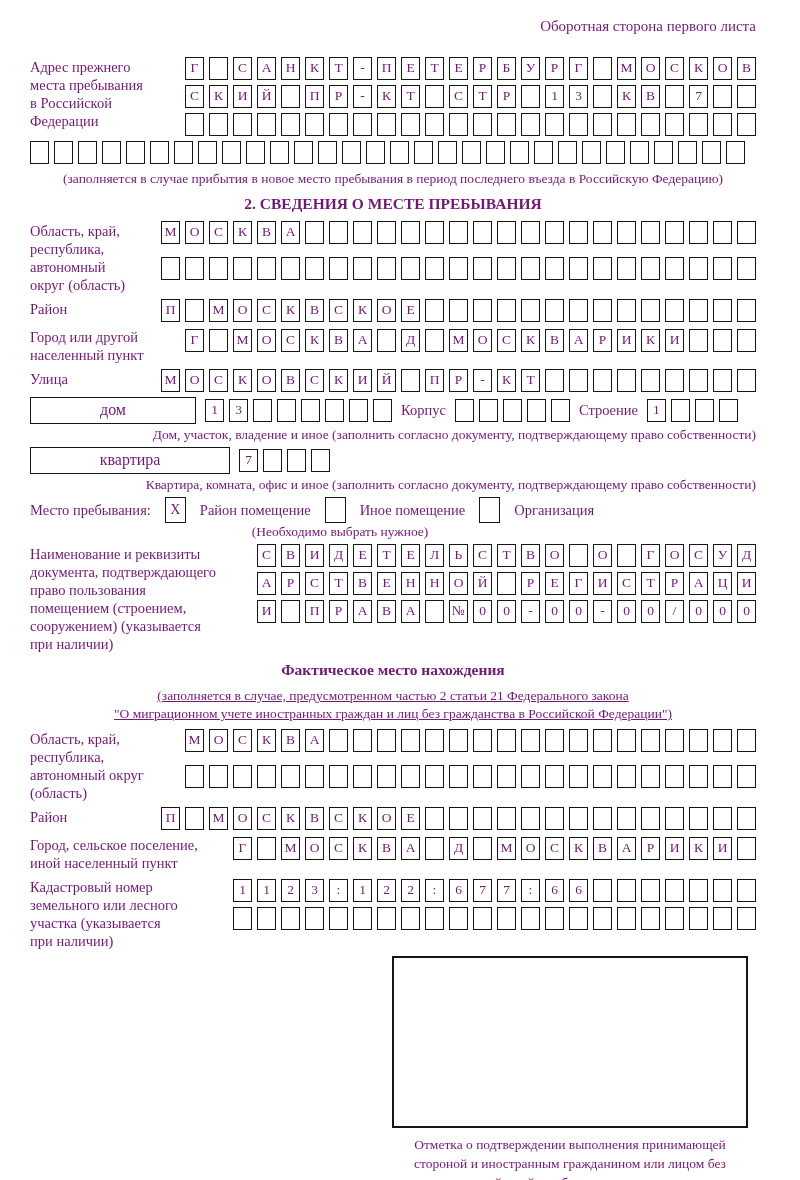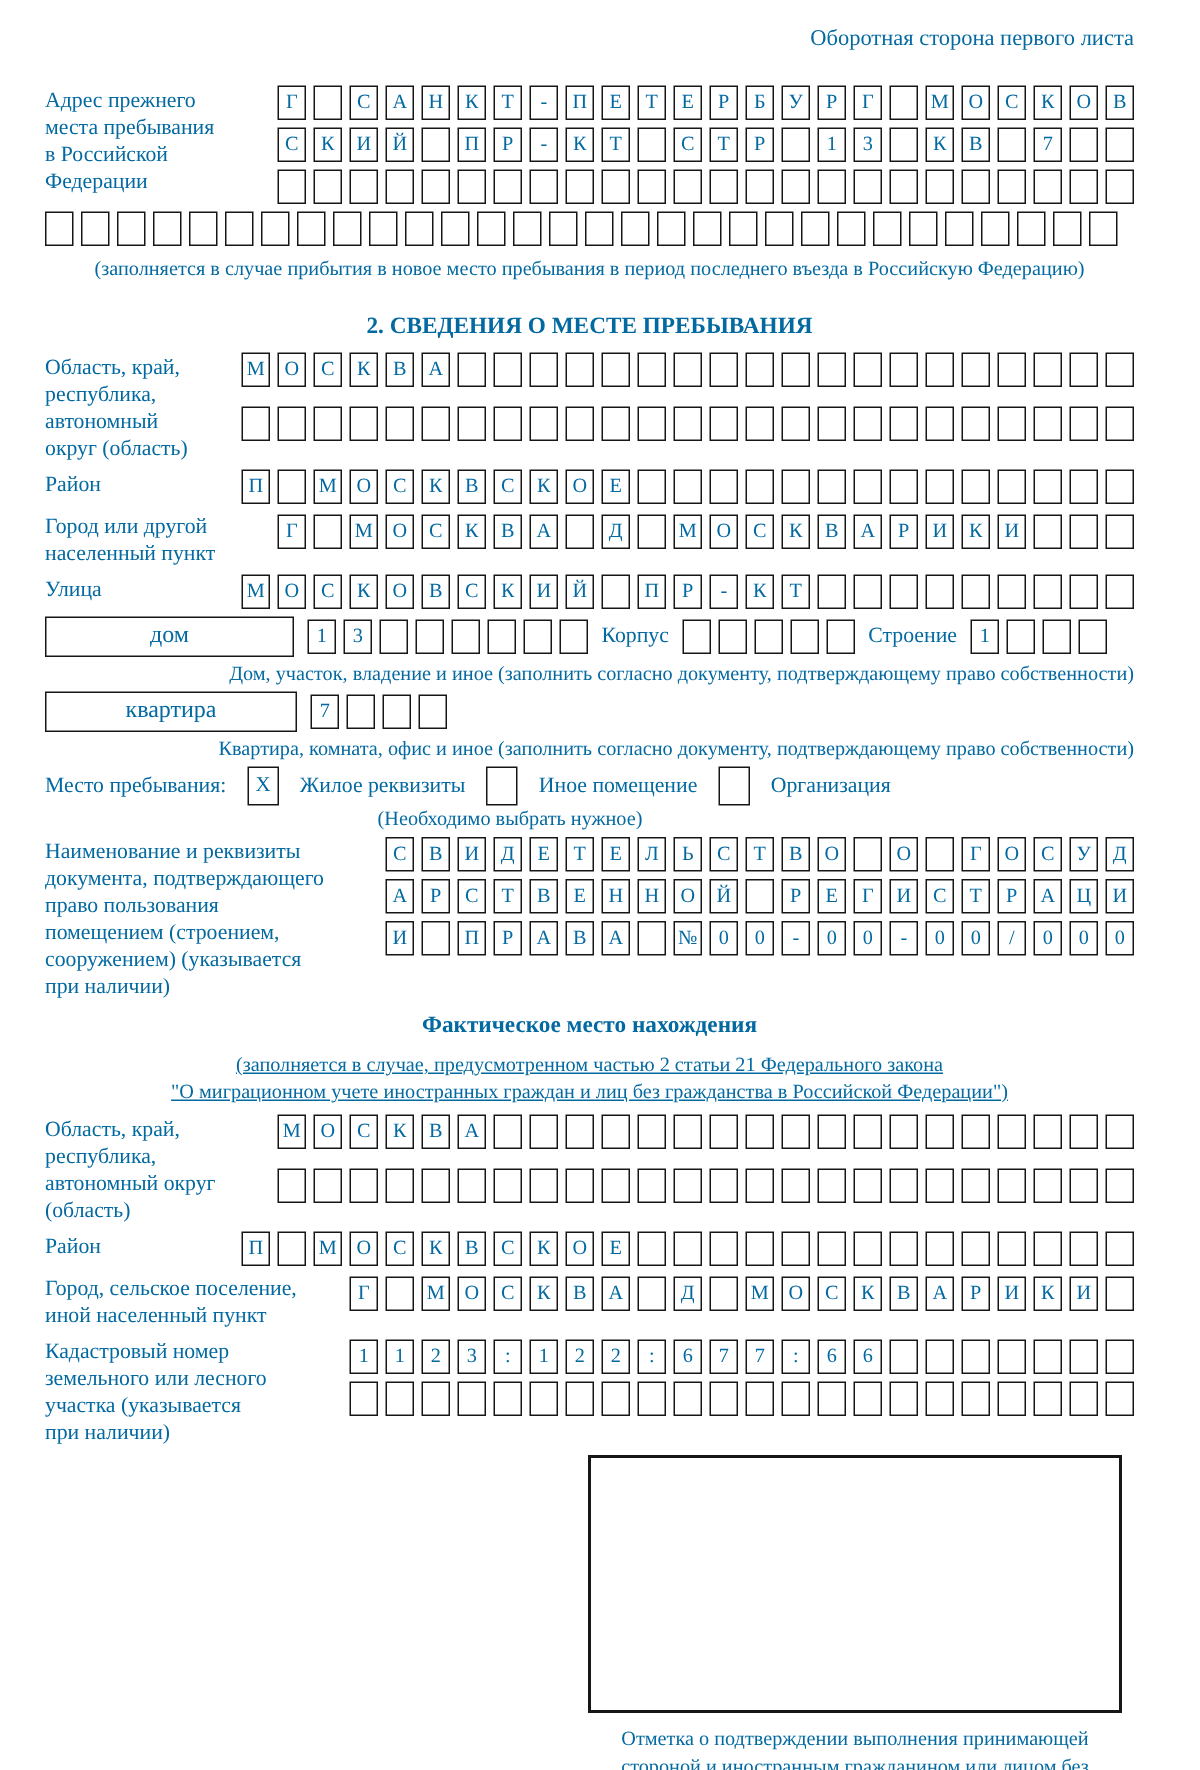--- a/index.html
+++ b/index.html
@@ -8,7 +8,7 @@
     width:800px;height:1180px;
     box-sizing:border-box;
     padding:18px 44px 0 30px;
-    background:#fff;color:#0369a1;
+    background:#fff;color:#701a75;
     font-family:"Liberation Serif","DejaVu Serif",serif;
     overflow:hidden;
   }

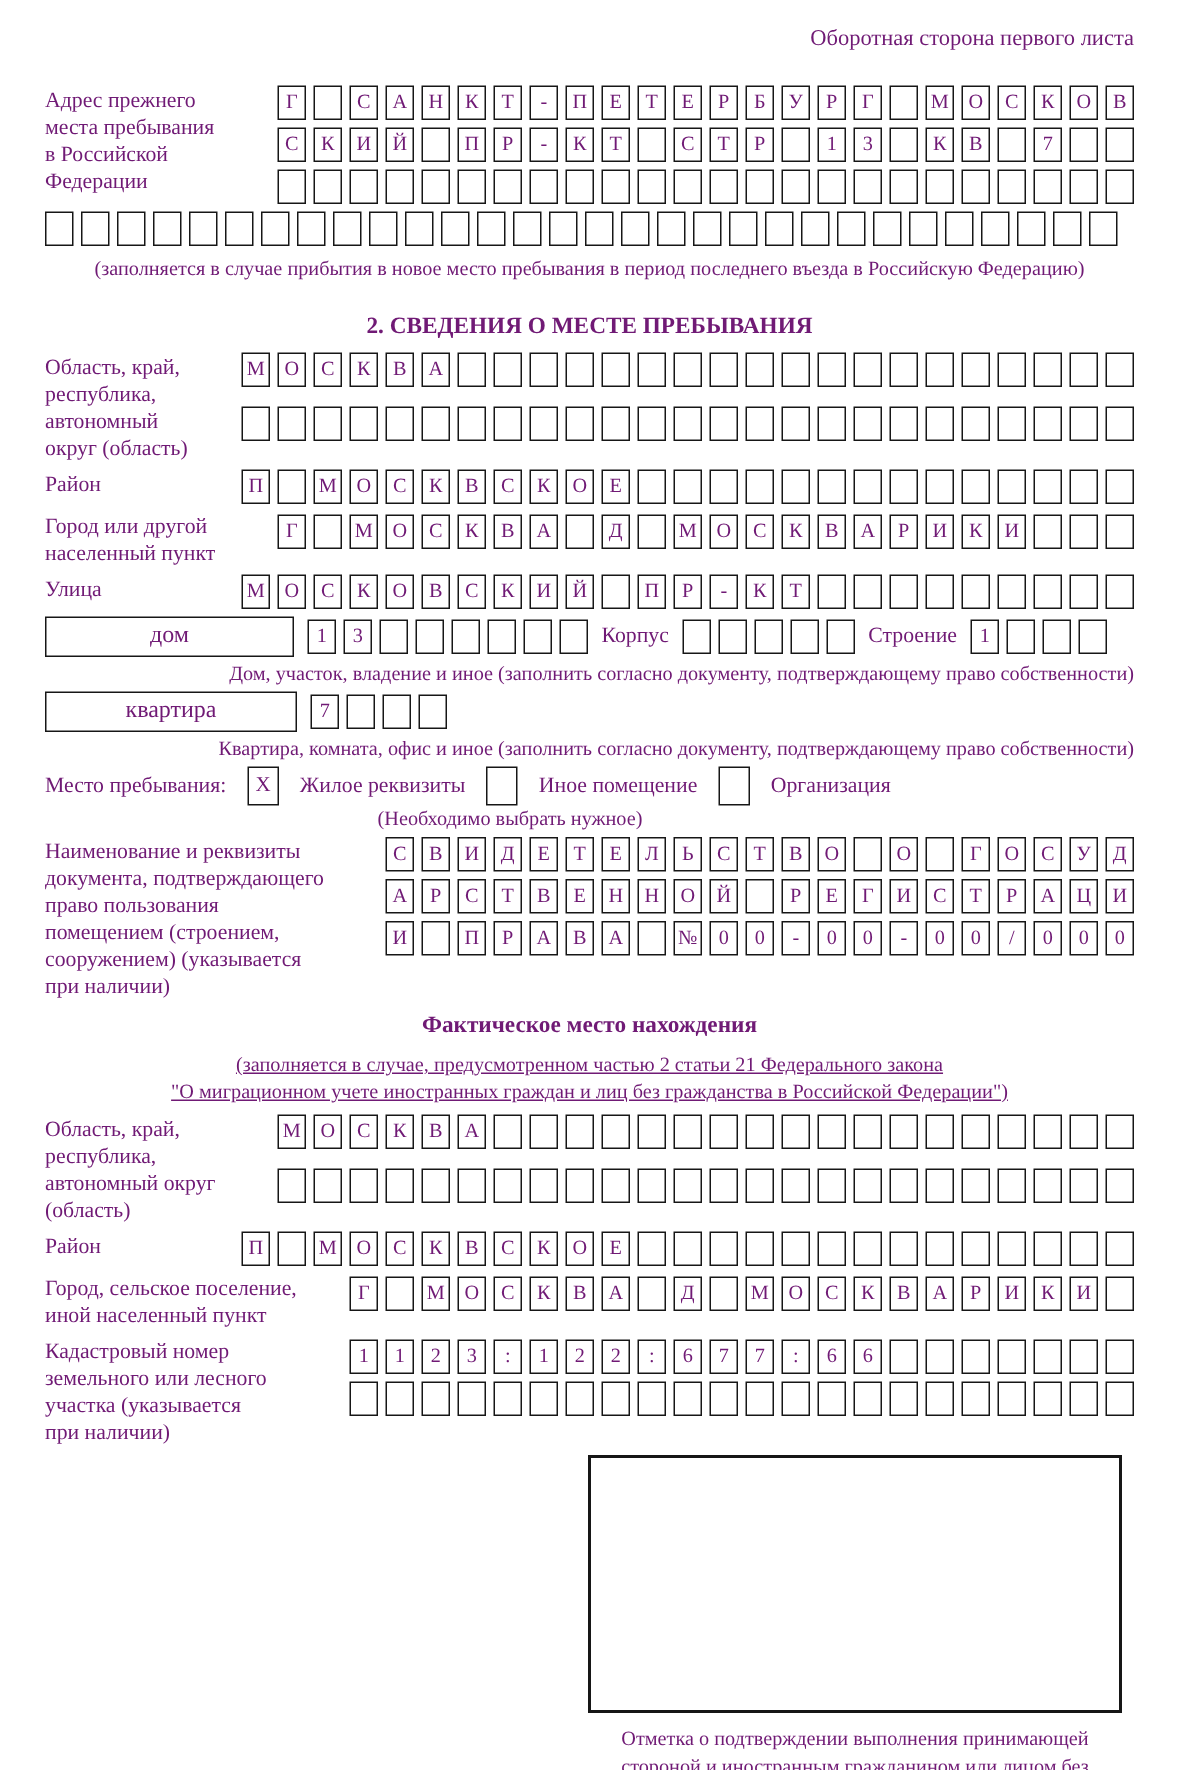--- a/index.html
+++ b/index.html
@@ -30,7 +30,7 @@
   .fullrow{margin:0 0 6px 0;}
   .caption{font-size:13.5px;line-height:17px;text-align:right;}
   .caption.center{text-align:center;}
-  .sec-title{font-weight:bold;font-size:15.5px;text-align:center;margin:22px 0 8px 0;}
+  .sec-title{font-weight:bold;font-size:15.5px;text-align:center;margin:8px 0 8px 0;}
   .domrow{display:flex;align-items:center;gap:9px;margin-bottom:2px;}
   .wbox{
     box-sizing:border-box;height:27px;border:1.6px solid #161616;

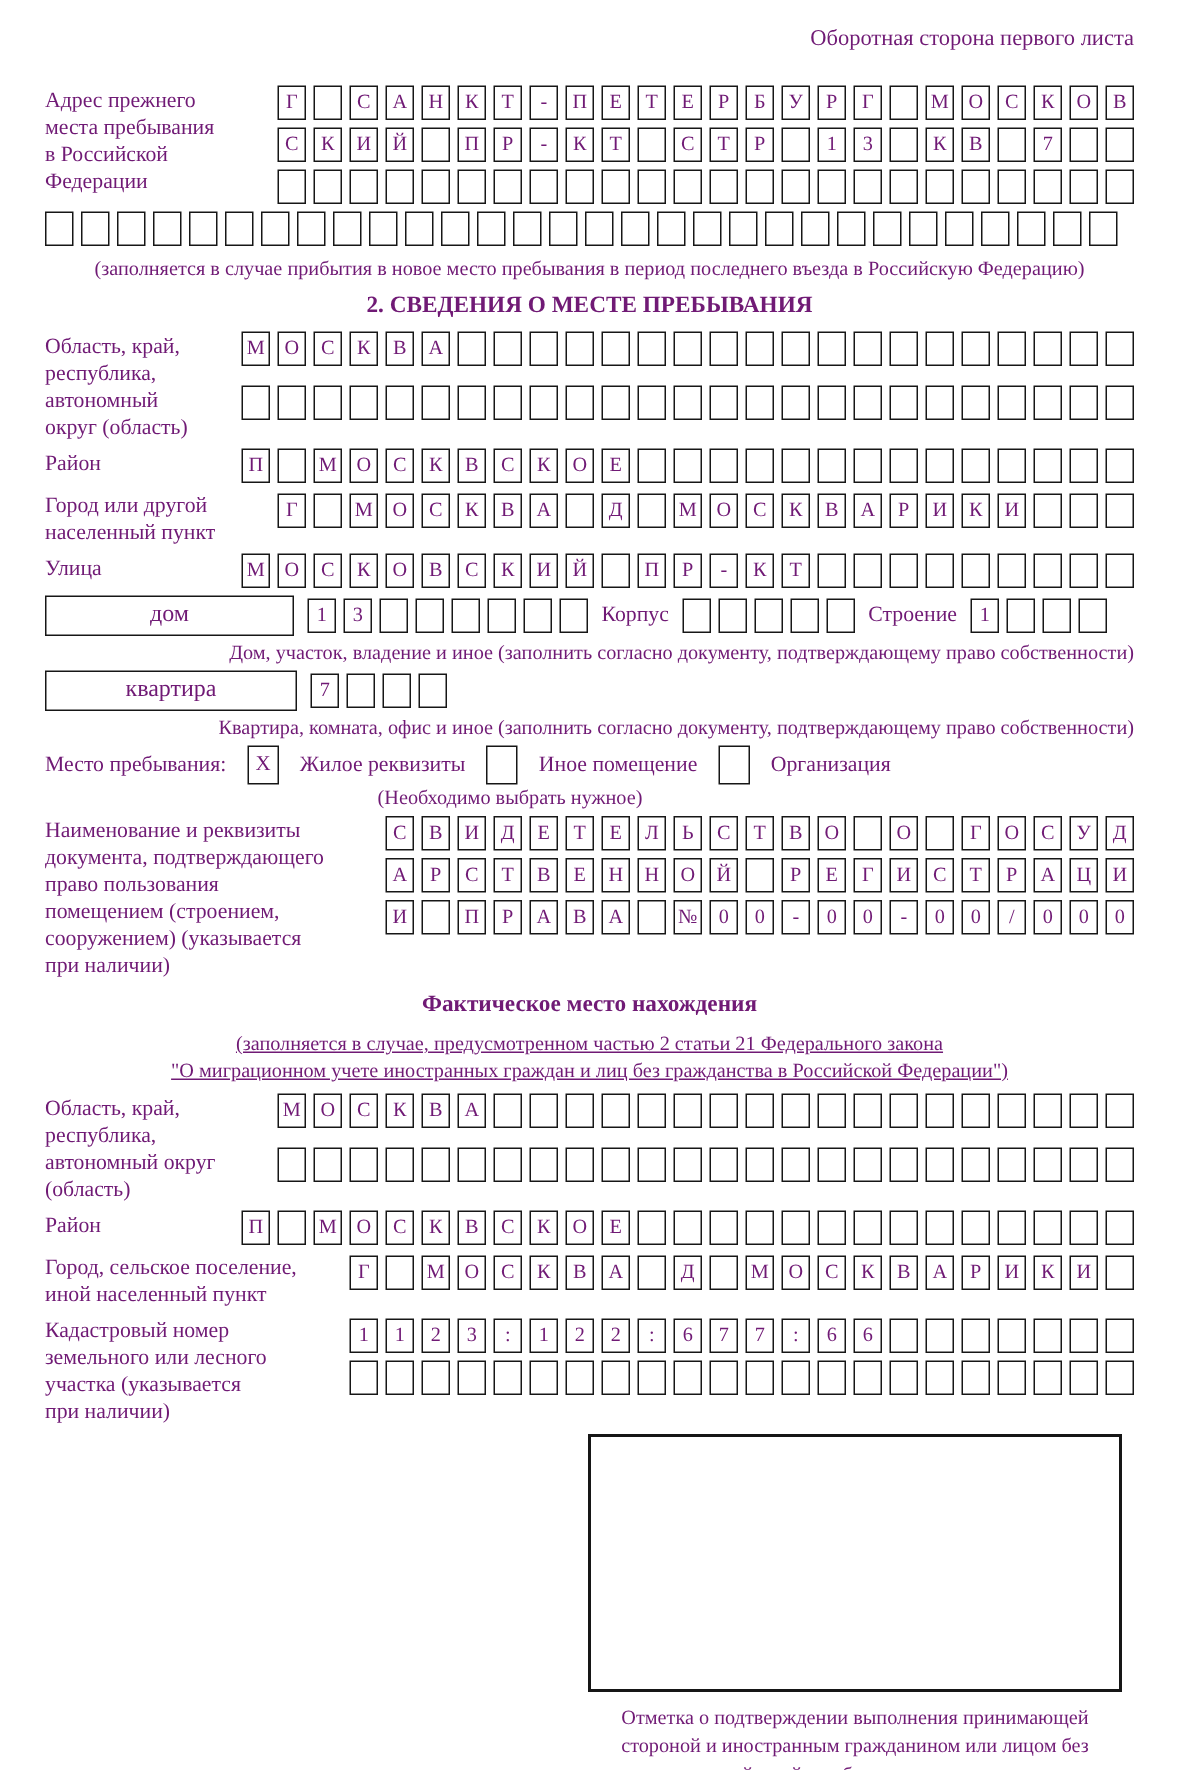--- a/index.html
+++ b/index.html
@@ -377,7 +377,7 @@
   <div class="caption" style="margin-bottom:4px;">Дом, участок, владение и иное (заполнить согласно документу, подтверждающему право собственности)</div>
 
   <div class="domrow">
-    <div class="wbox" style="width:168px;">квартира</div>
+    <div class="wbox" style="width:200px;">квартира</div>
     <div class="cellrow">
         <div class="cell">7</div>
         <div class="cell"></div>

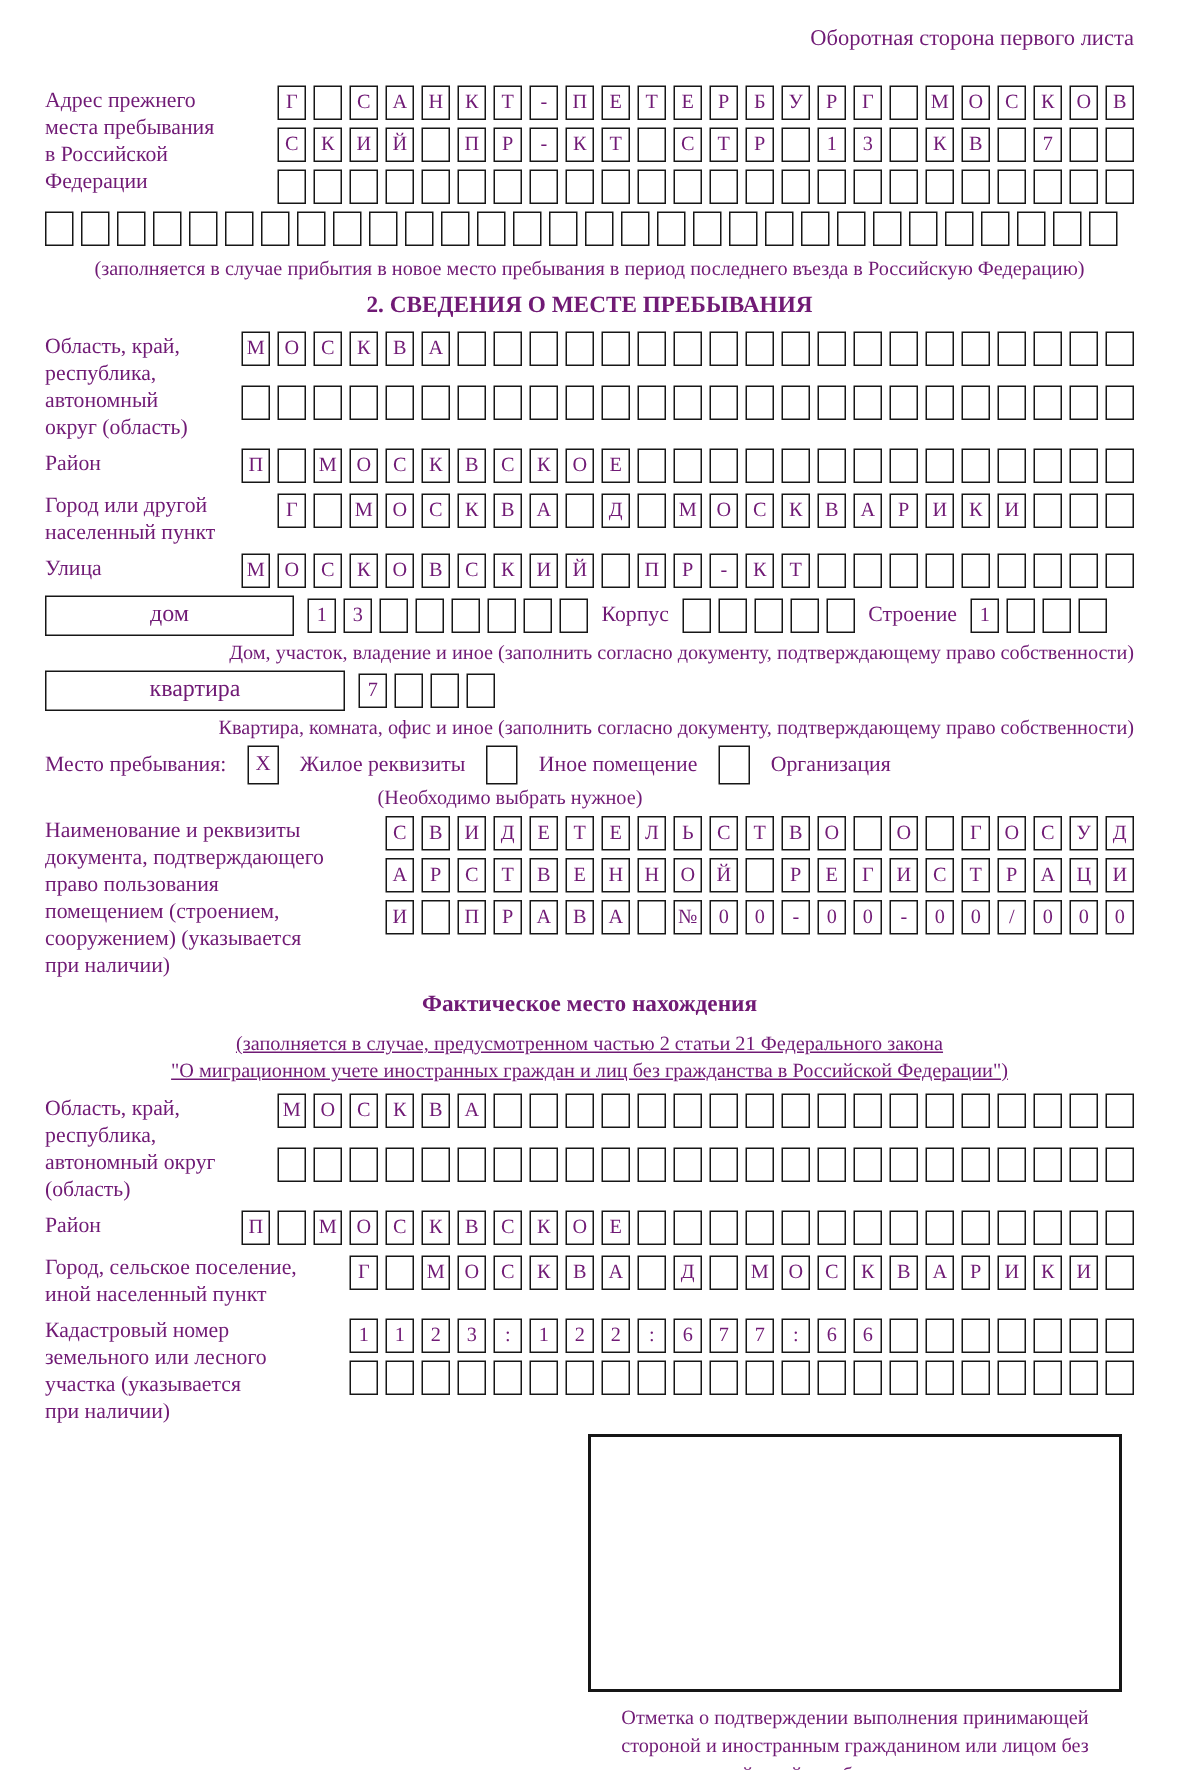--- a/index.html
+++ b/index.html
@@ -390,7 +390,7 @@
   <div class="checkrow">
     <span>Место пребывания:</span>
     <div class="cbox">X</div>
-    <span>Жилое реквизиты</span>
+    <span>Район помещение</span>
     <div class="cbox"></div>
     <span>Иное помещение</span>
     <div class="cbox"></div>

